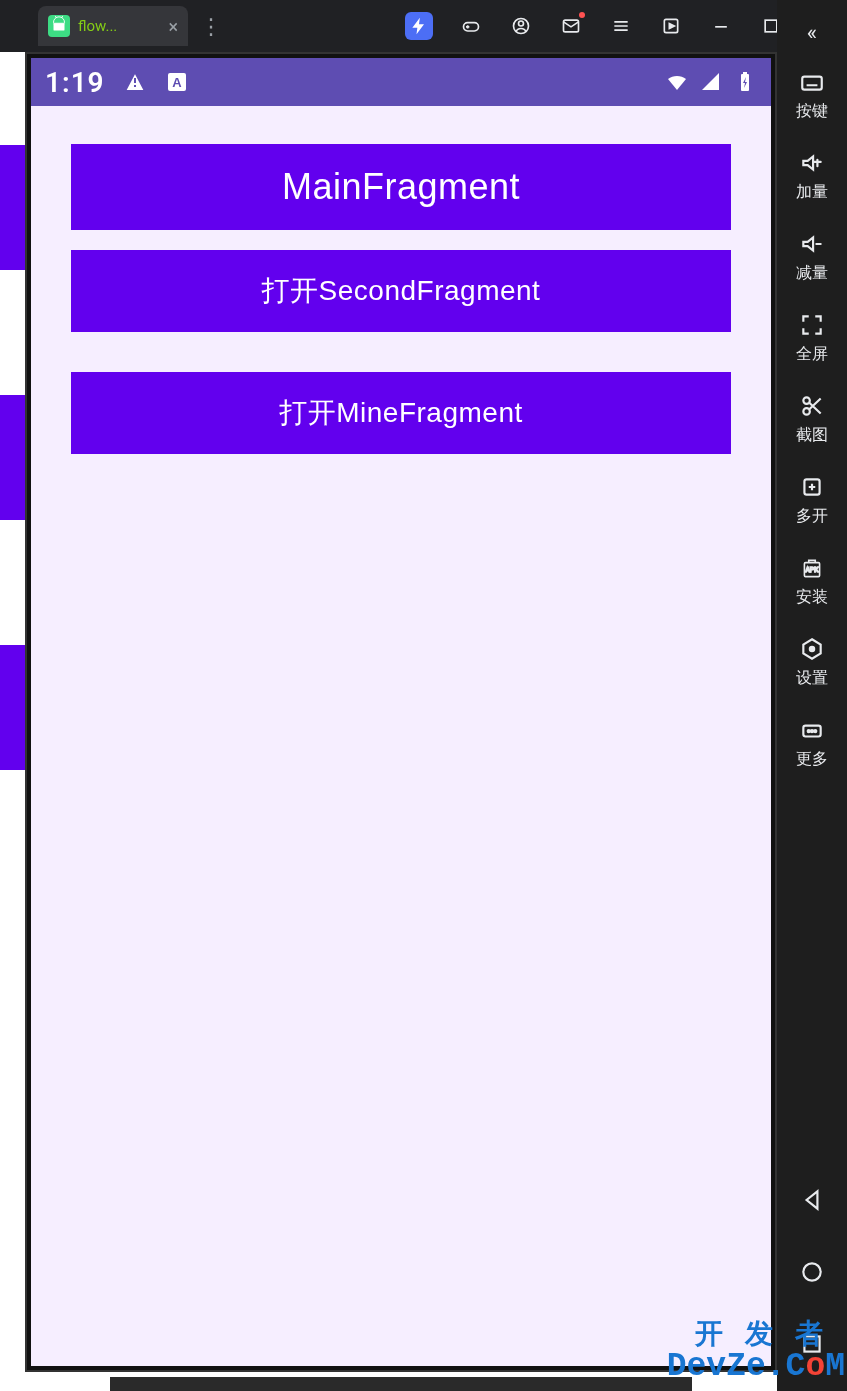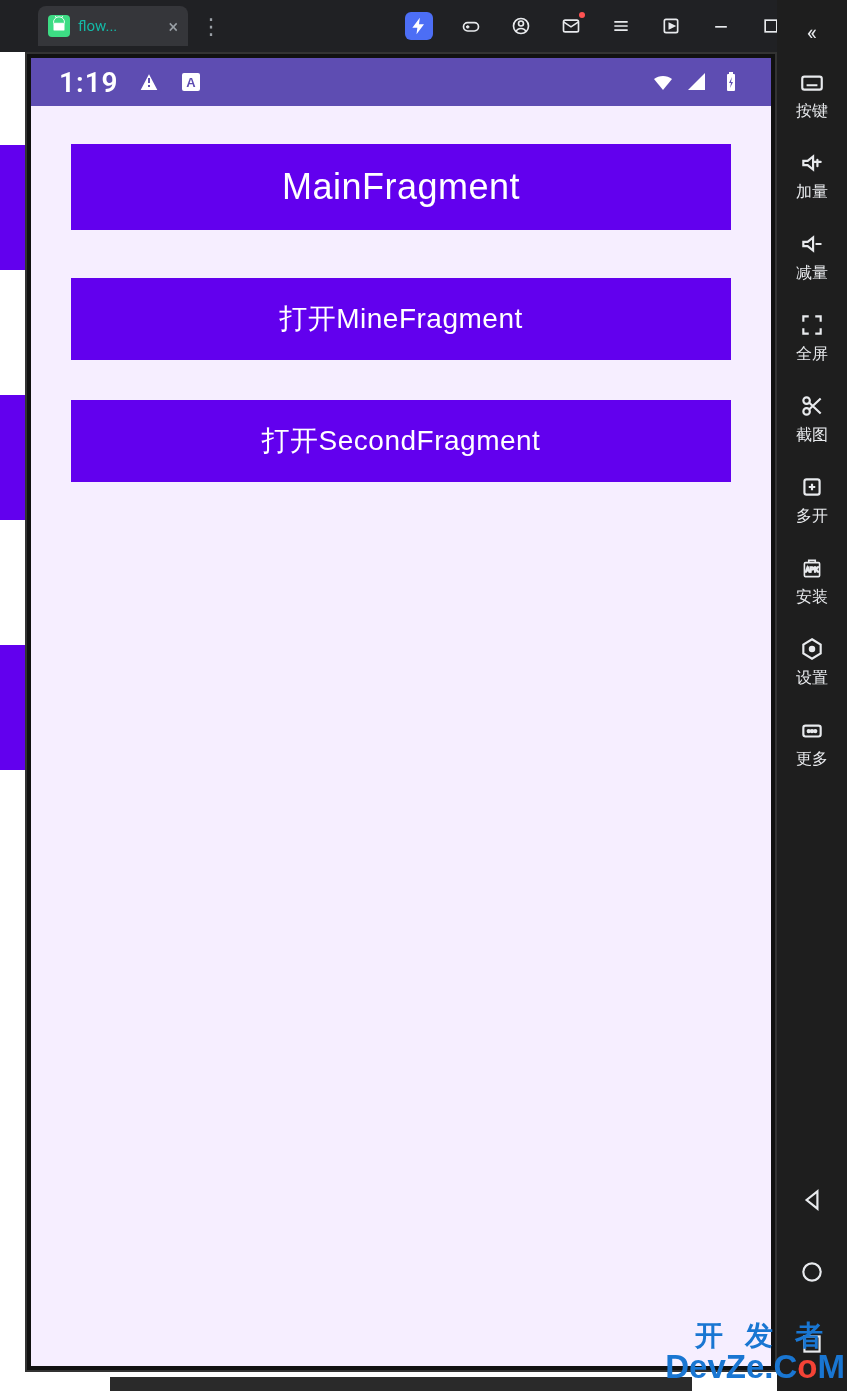--- a/index.html
+++ b/index.html
@@ -56,7 +56,7 @@
       border-radius: 4px;
       display: flex; align-items: center; justify-content: center;
     }
-    .tab-title { color: #14b8a6; font-size: 15px; flex: 1; white-space: nowrap; overflow: hidden; text-overflow: ellipsis; }
+    .tab-title { color: #84cc16; font-size: 15px; flex: 1; white-space: nowrap; overflow: hidden; text-overflow: ellipsis; }
     .tab-close { color: #9aa0a6; font-size: 18px; cursor: pointer; }
     .top-icons {
       margin-left: auto;

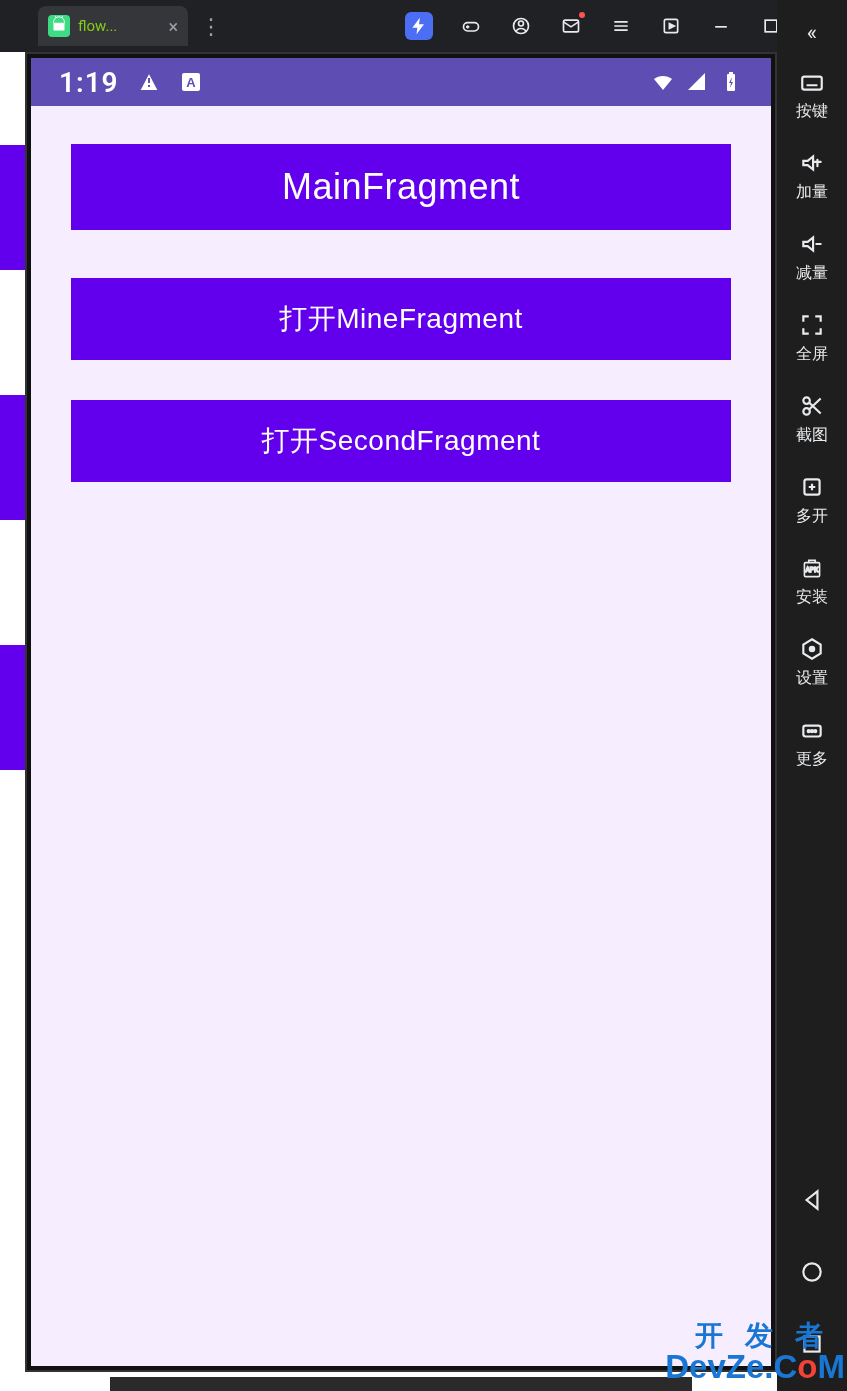--- a/index.html
+++ b/index.html
@@ -133,7 +133,7 @@
       background: #5e4db2;
       display: flex;
       align-items: center;
-      padding: 0 28px;
+      padding: 0 14px;
       color: #fff;
       gap: 18px;
     }

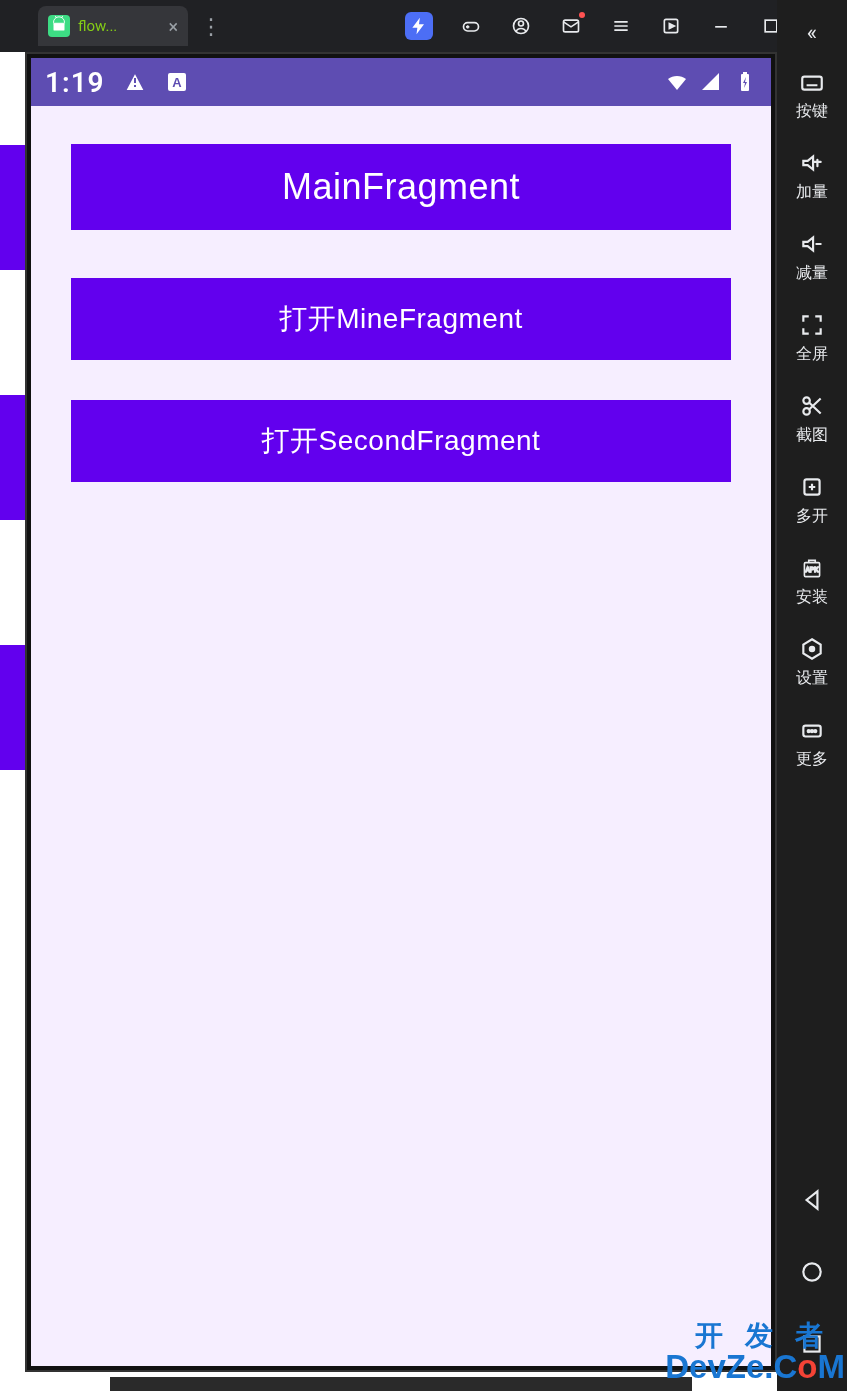--- a/index.html
+++ b/index.html
@@ -165,7 +165,7 @@
       height: 86px;
       font-size: 36px;
       font-weight: 500;
-      margin-bottom: 48px;
+      margin-bottom: 20px;
     }
     .app-button.frag { margin-bottom: 40px; }
 

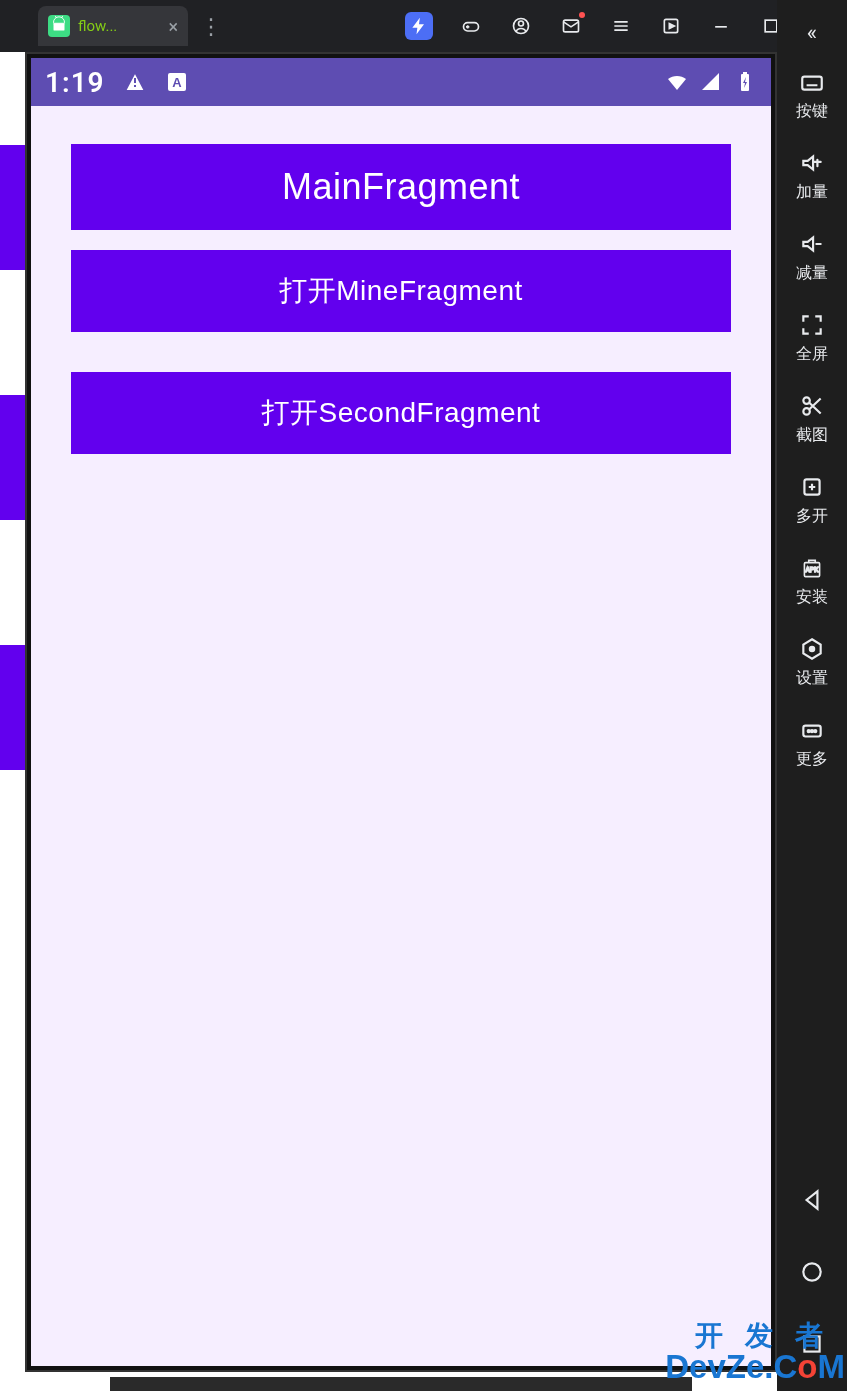--- a/index.html
+++ b/index.html
@@ -389,8 +389,8 @@
 
     <div class="app-body">
       <button class="app-button title-block">MainFragment</button>
+      <button class="app-button frag">打开SecondFragment</button>
       <button class="app-button frag">打开MineFragment</button>
-      <button class="app-button frag">打开SecondFragment</button>
     </div>
 
   </div>

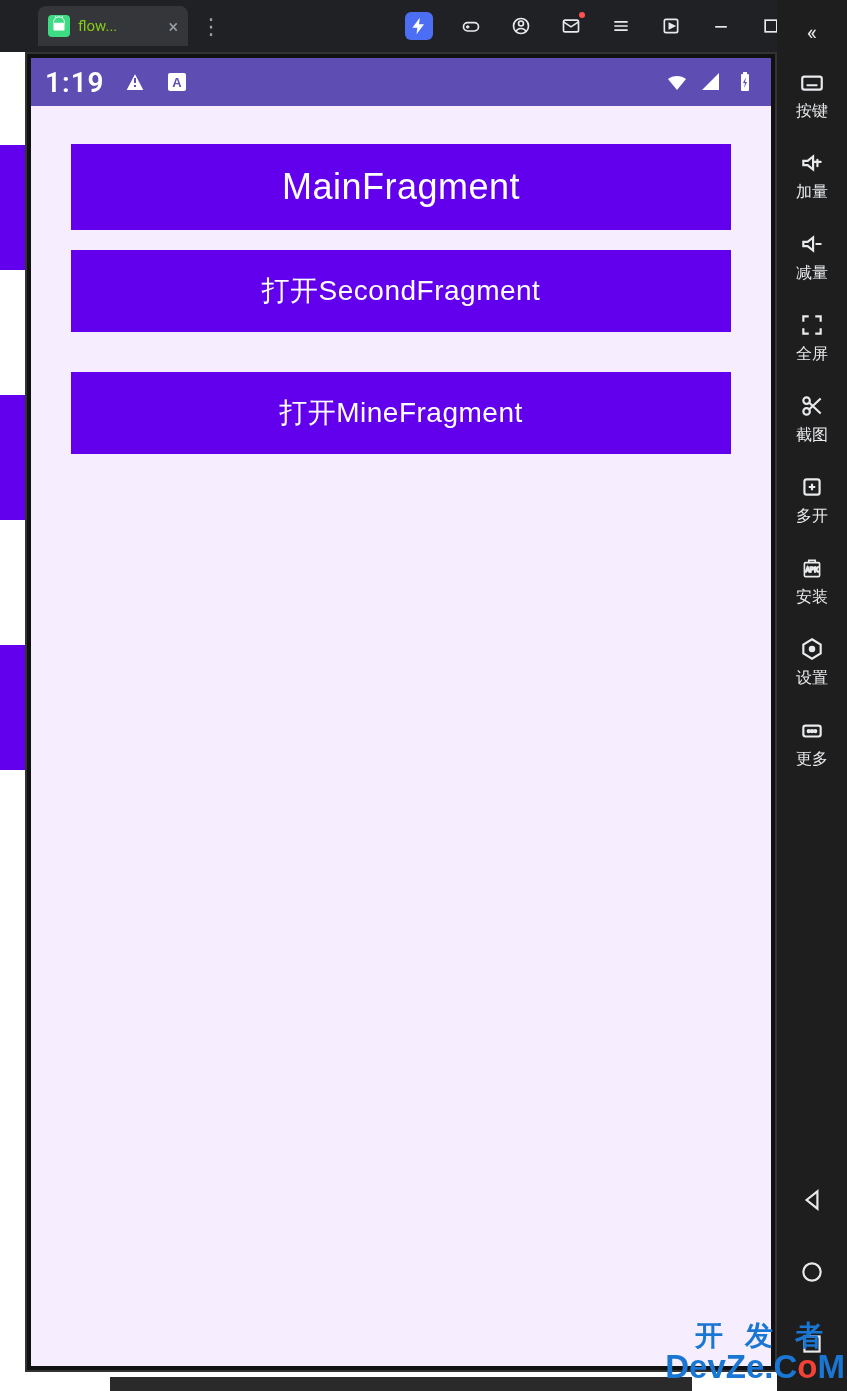--- a/index.html
+++ b/index.html
@@ -188,7 +188,7 @@
       z-index: 40;
       text-align: right;
       line-height: 1;
-      font-family: Liberation Sans, sans-serif;
+      font-family: Liberation Mono, monospace;
     }
     .watermark .l1 { color: #1976d2; font-size: 28px; letter-spacing: 22px; font-weight: 700; }
     .watermark .l2 { color: #1976d2; font-size: 33px; font-weight: 700; }

